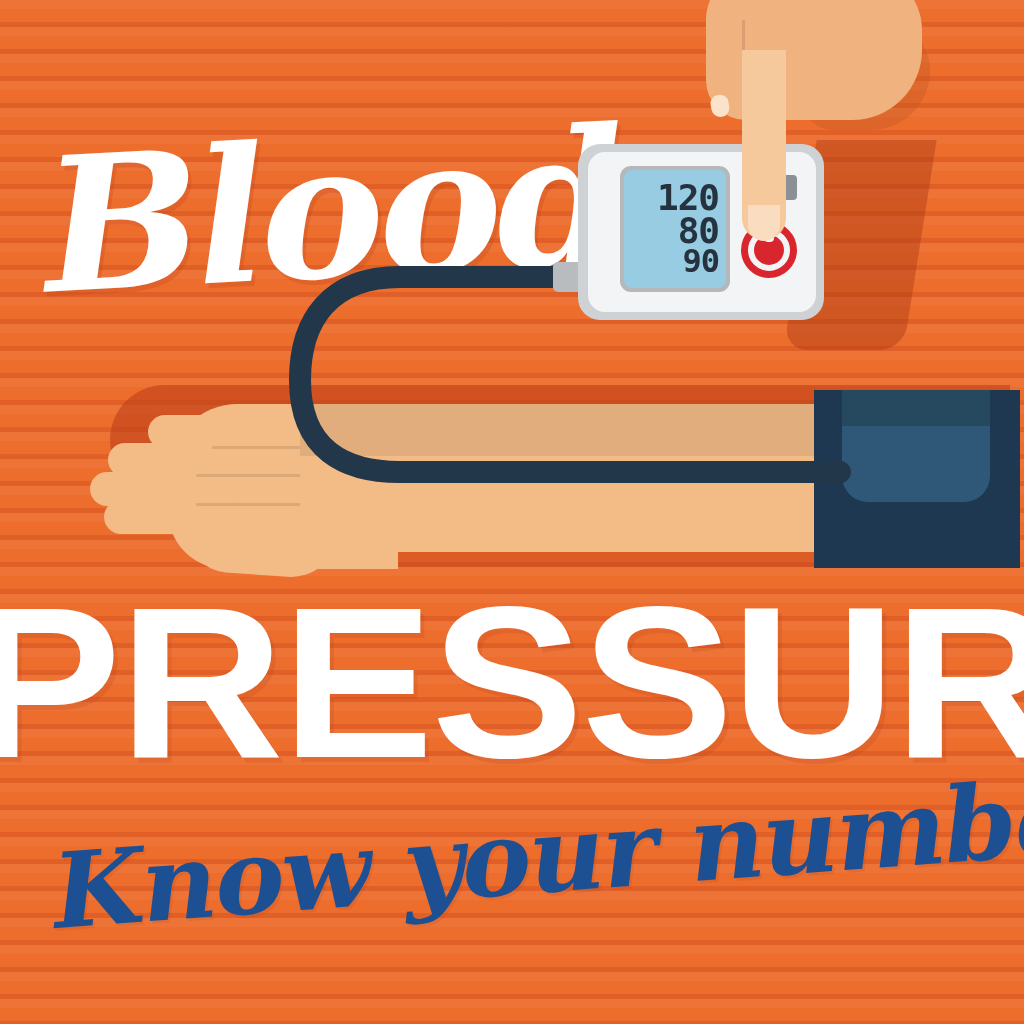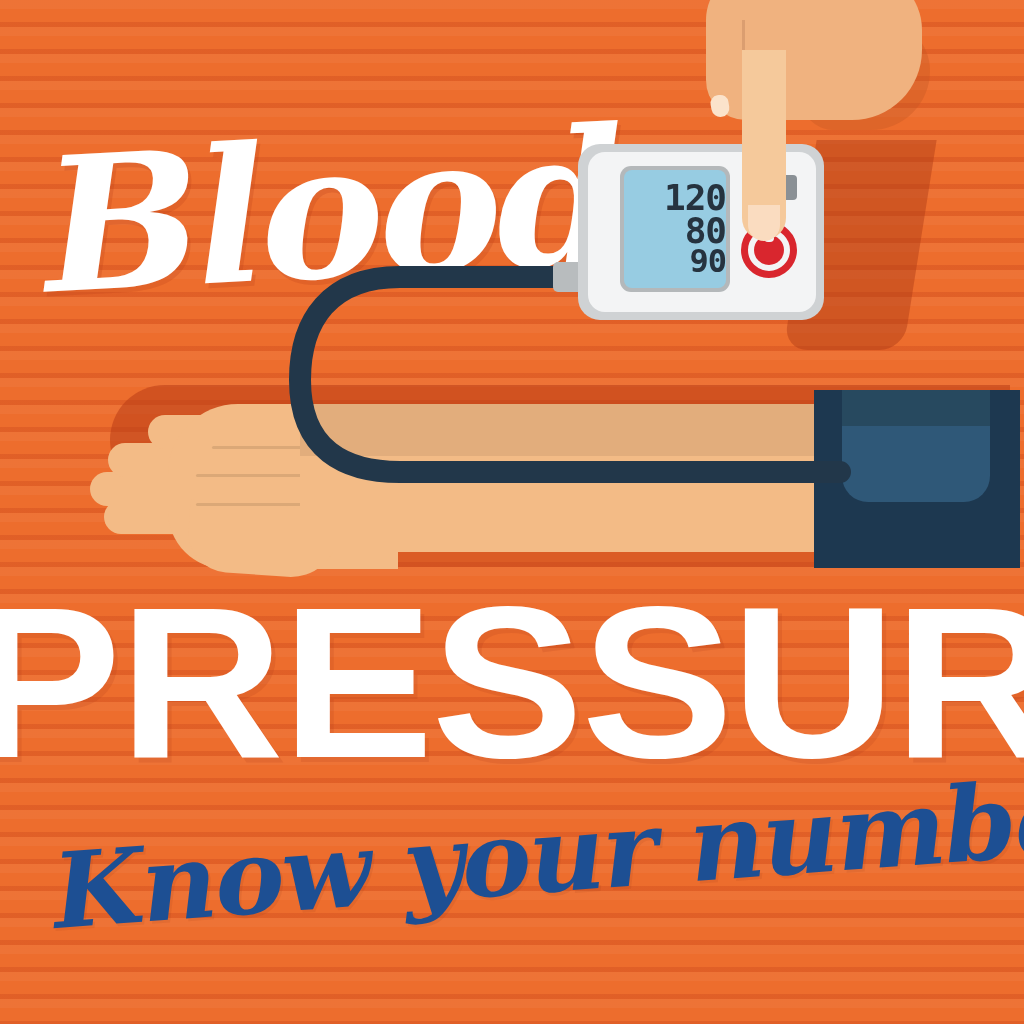--- a/index.html
+++ b/index.html
@@ -222,6 +222,7 @@
     flex-direction: column;
     justify-content: center;
     align-items: flex-end;
+    padding-right: 7px;
     box-sizing: border-box;
   }
   .lcd-num {

